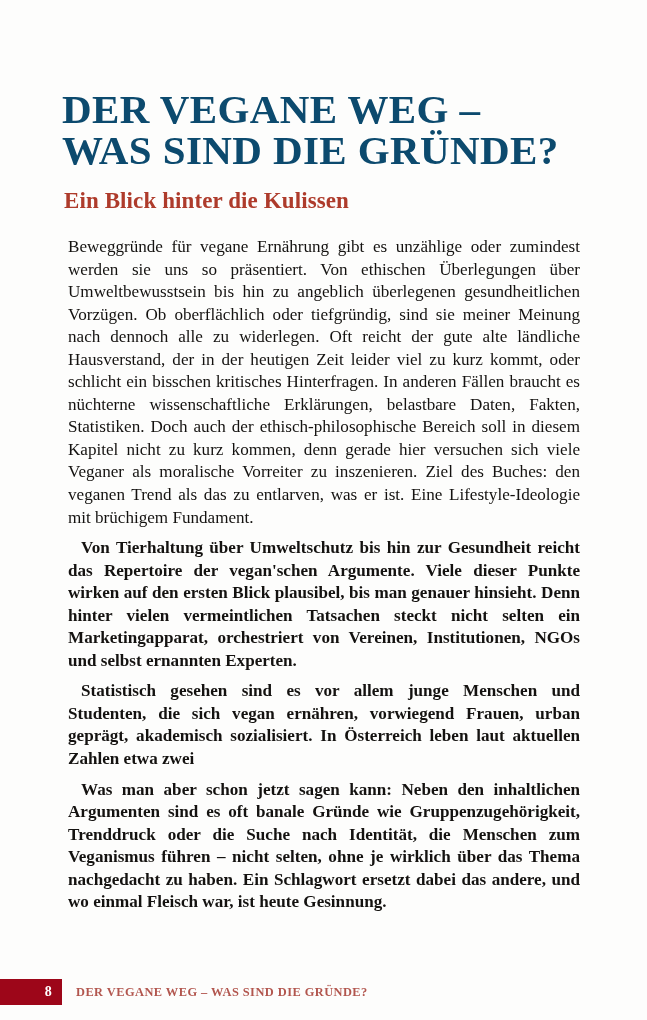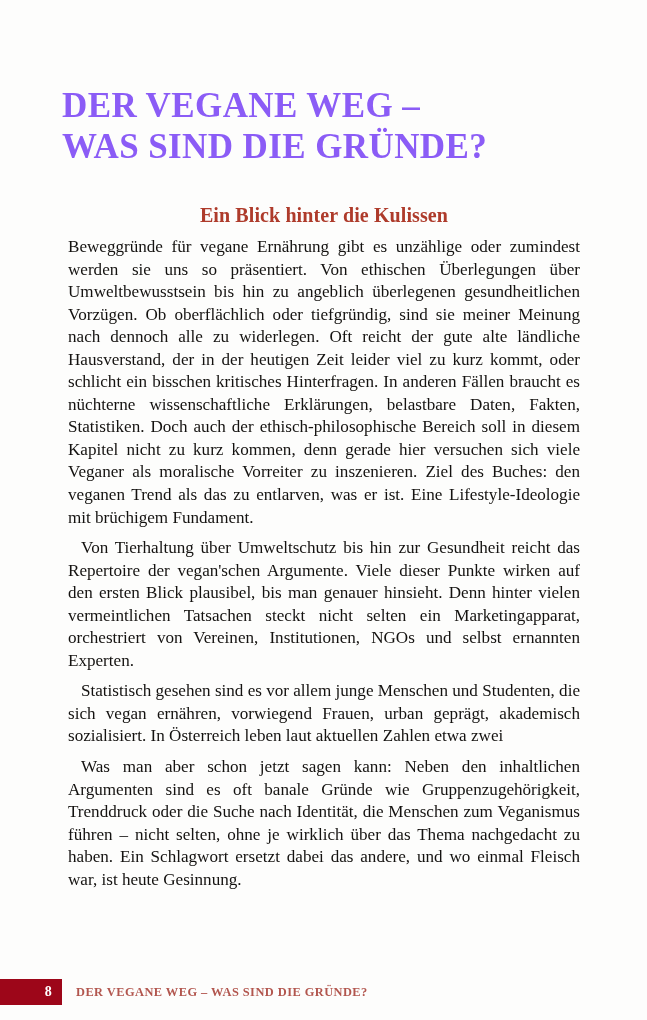--- a/index.html
+++ b/index.html
@@ -29,10 +29,10 @@
     left: 62px;
     top: 62px;
     width: 530px;
-    color: #8b5cf6;
+    color: #0c4a6e;
     font-family: "Liberation Serif", "DejaVu Serif", serif;
     font-weight: bold;
-    font-size: 35px;
+    font-size: 41px;
     line-height: 41px;
     letter-spacing: 0.4px;
     text-transform: uppercase;

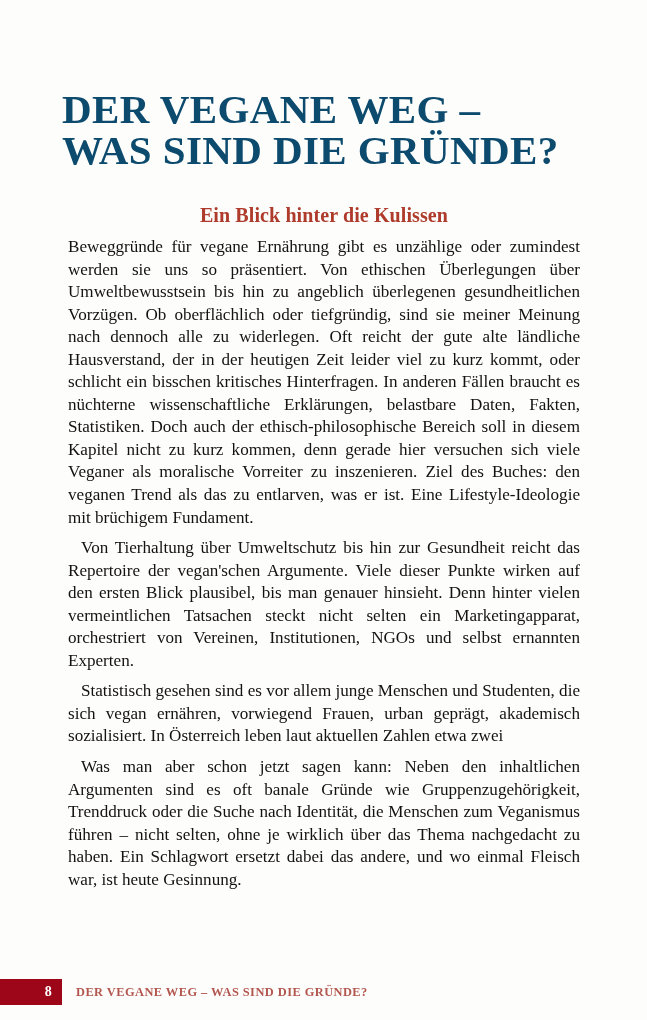--- a/index.html
+++ b/index.html
@@ -43,15 +43,14 @@
   .subtitle {
     position: absolute;
     left: 64px;
-    top: 184px;
+    top: 168px;
     width: 520px;
     color: #ae3b2b;
     font-family: "Liberation Serif", "DejaVu Serif", serif;
     font-weight: bold;
-    font-size: 20px;
+    font-size: 23px;
     line-height: 28px;
     letter-spacing: 0.1px;
-    text-align: center;
   }
 
   

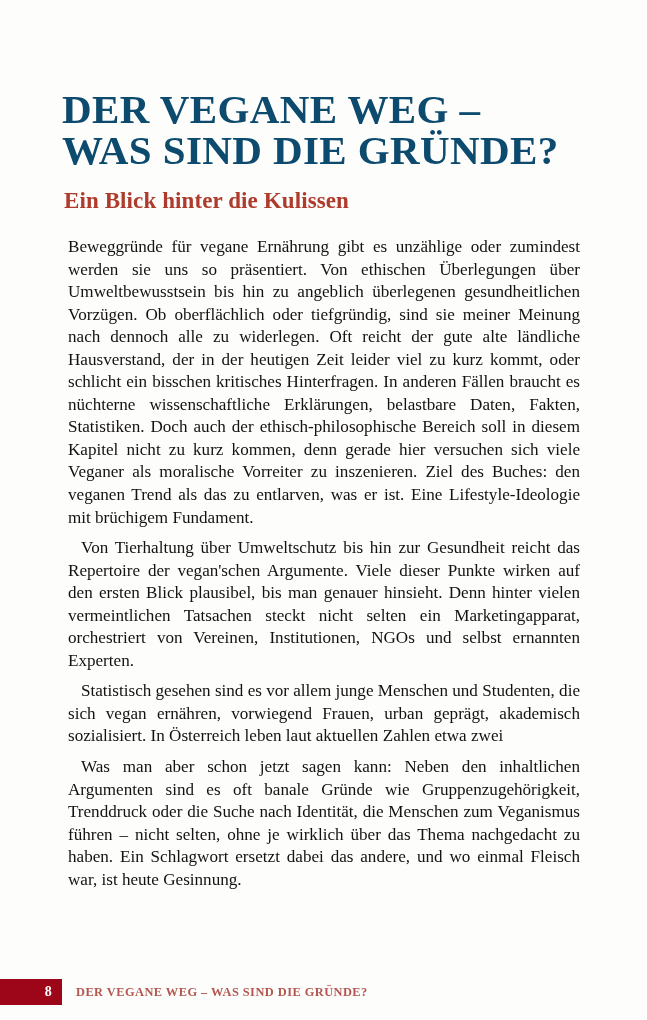--- a/index.html
+++ b/index.html
@@ -73,6 +73,7 @@
   }
   .body-text p + p {
     text-indent: 13px;
+    font-weight: bold;
   }
 
   

